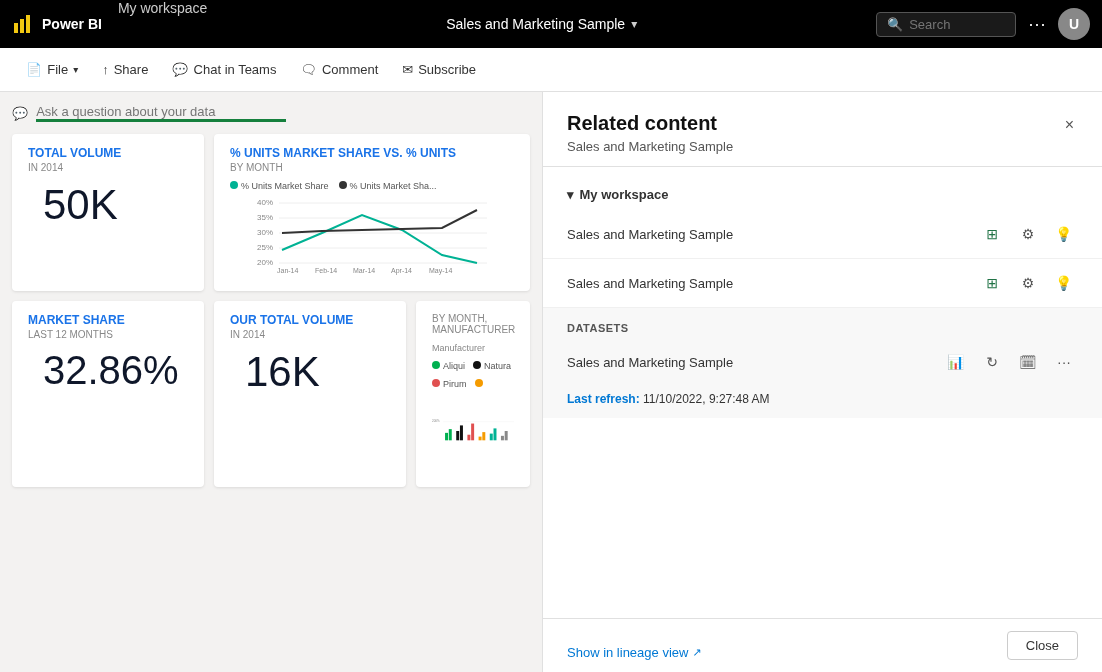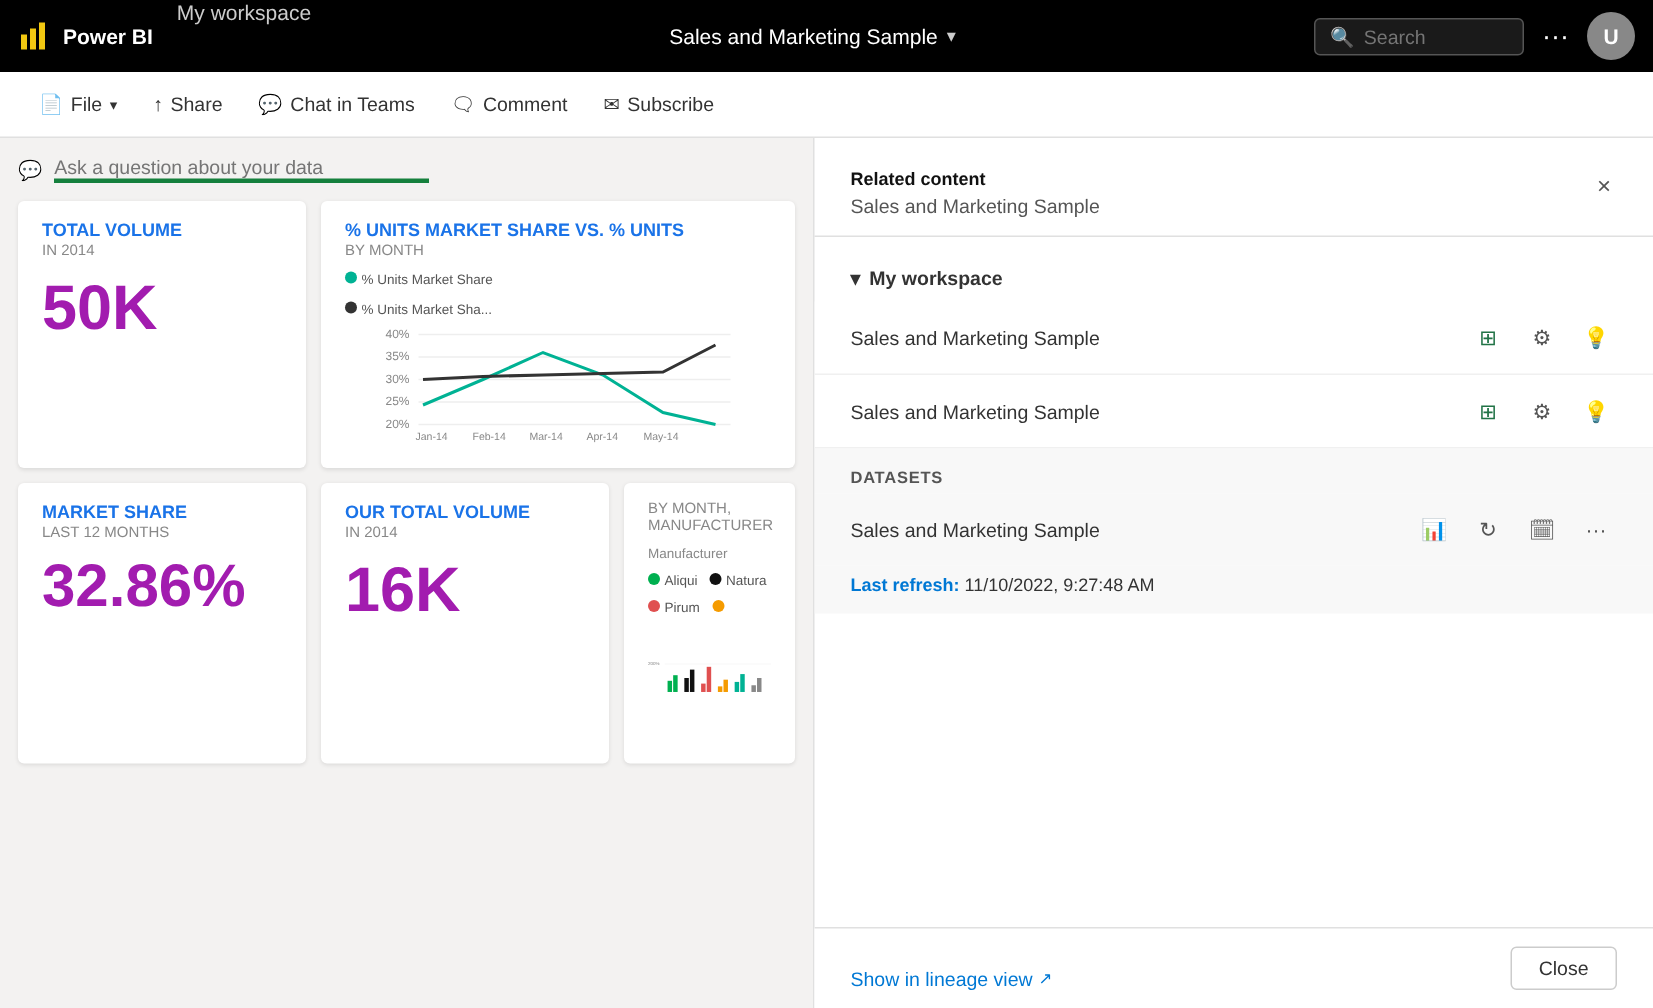--- a/index.html
+++ b/index.html
@@ -219,7 +219,7 @@
       border-bottom: 1px solid #e0e0e0;
     }
     .panel-title {
-      font-size: 12px;
+      font-size: 20px;
       font-weight: 600;
       color: #111;
     }

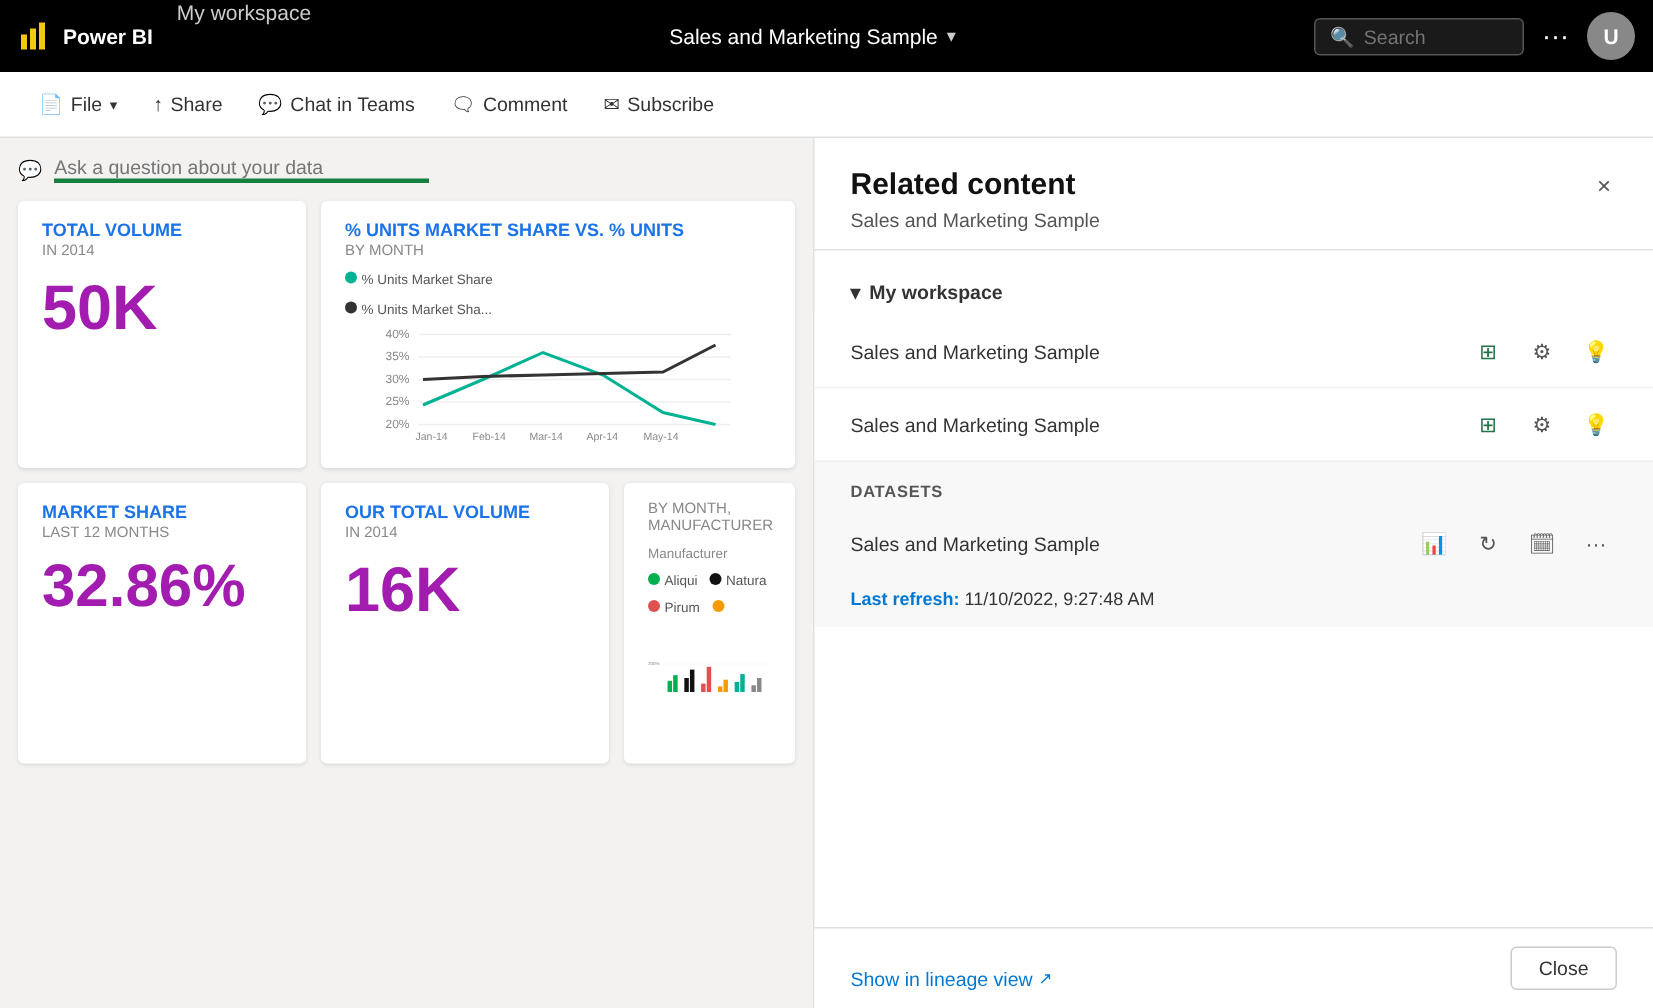--- a/index.html
+++ b/index.html
@@ -167,8 +167,9 @@
     }
     .tile-value {
       font-size: 42px;
-      font-weight: 700;
-      color: #a21caf;
+      font-weight: 400;
+      color: #0f172a;
+      margin-left: 15px;
     }
     .tile-sm { width: 192px; min-height: 120px; }
     .tile-chart { width: 250px; min-height: 120px; flex: 1; overflow: hidden; }

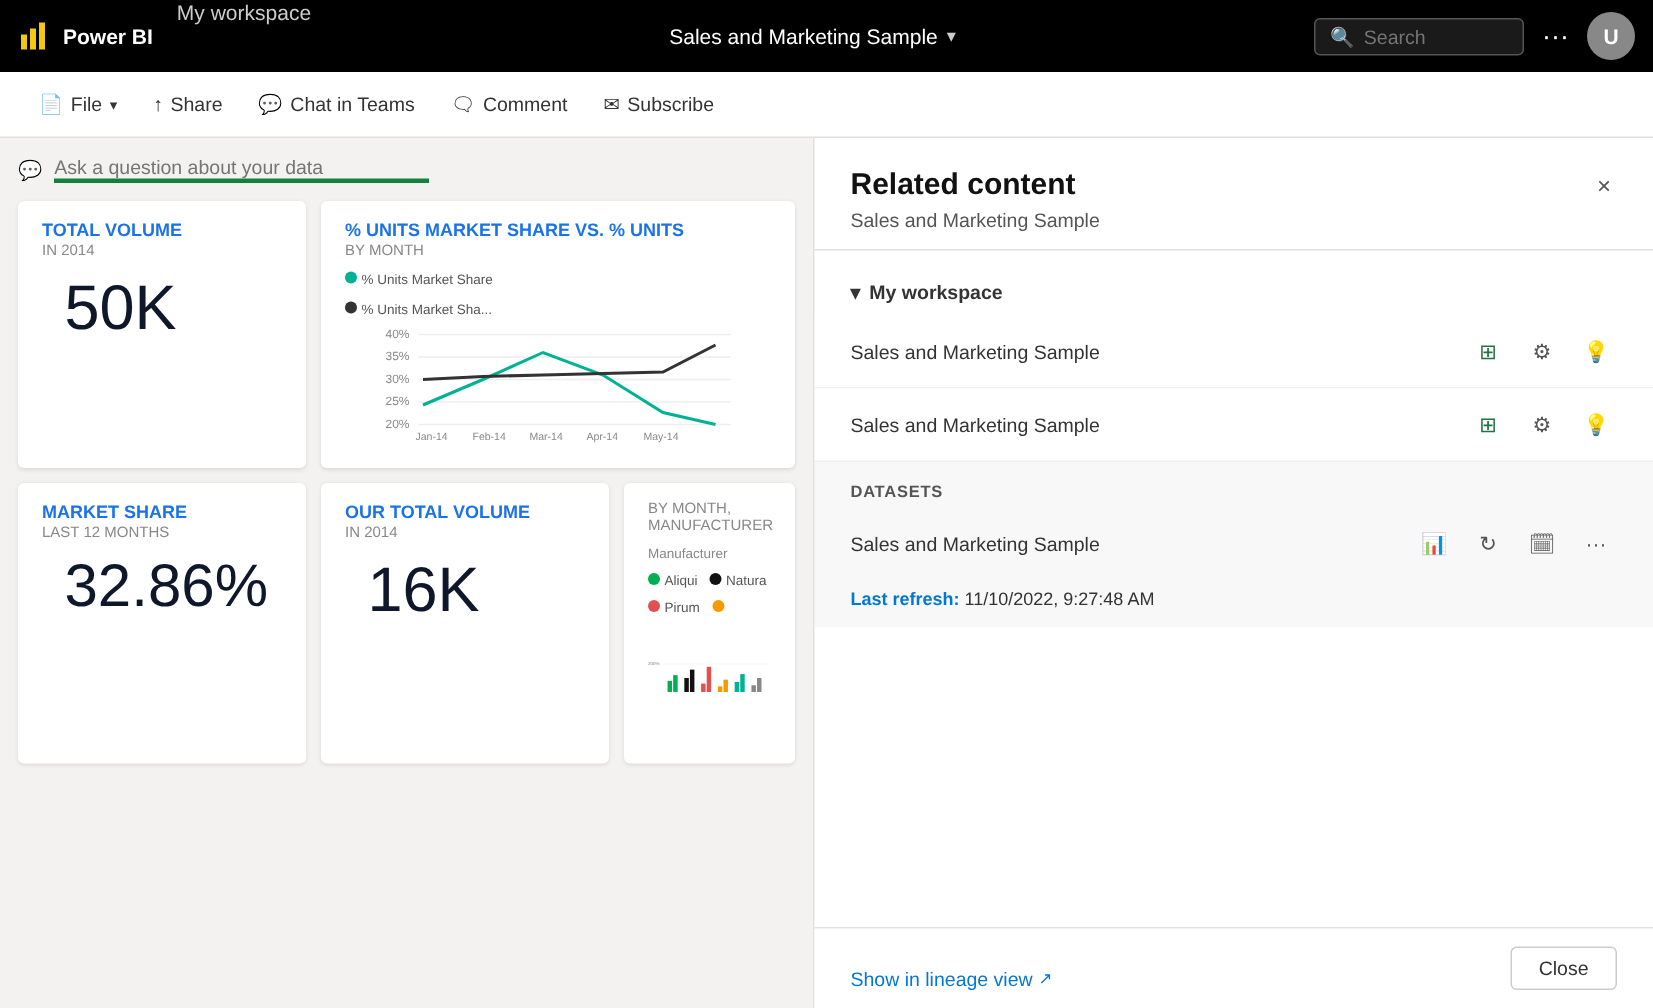--- a/index.html
+++ b/index.html
@@ -180,7 +180,6 @@
       font-size: 9px;
       color: #555;
       margin-bottom: 4px;
-      flex-direction: column;
     }
     .legend-dot {
       display: inline-block;

